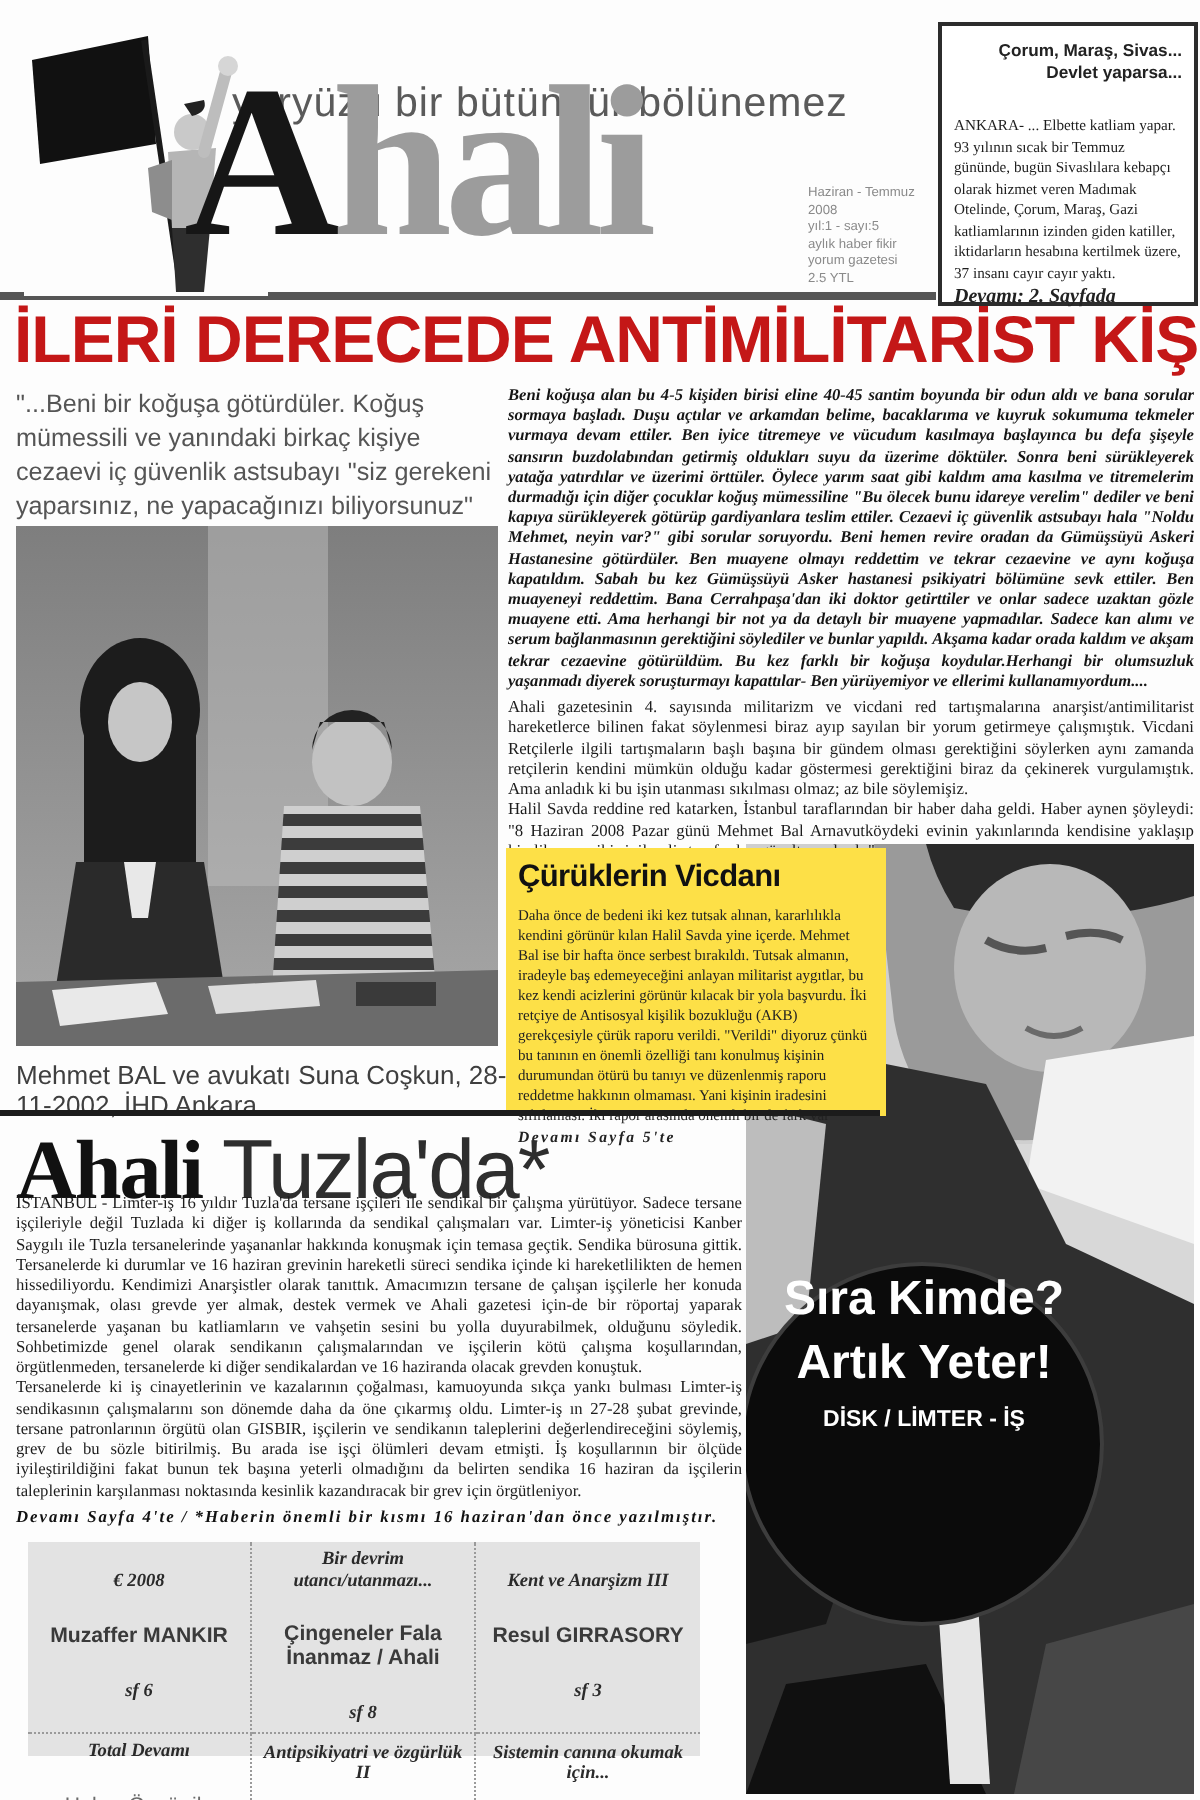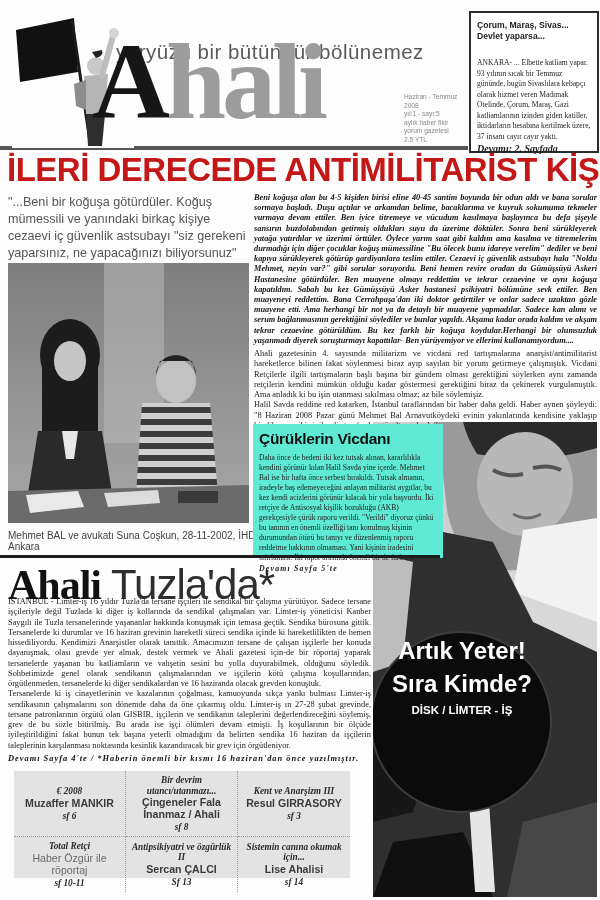--- a/index.html
+++ b/index.html
@@ -21,7 +21,7 @@
     color:#8a8a8a;white-space:pre-line;z-index:3;}
   .side-box{left:469px;top:11px;width:114px;height:124px;border:2px solid #2c2c2c;
     padding:7px 6px;background:#fff;z-index:3;}
-  .side-box .t{font-size:8.6px;font-weight:bold;white-space:pre-line;line-height:1.3;margin-bottom:6px;}
+  .side-box .t{font-size:8.6px;font-weight:bold;white-space:pre-line;line-height:1.3;margin-bottom:6px;text-align:right;}
   .side-box .b{font-family:"Liberation Serif","DejaVu Serif",serif;font-size:7.6px;
     line-height:1.38;color:#1d1d1d;margin-top:16px;}
   .side-box .m{font-family:"Liberation Serif","DejaVu Serif",serif;font-size:10px;

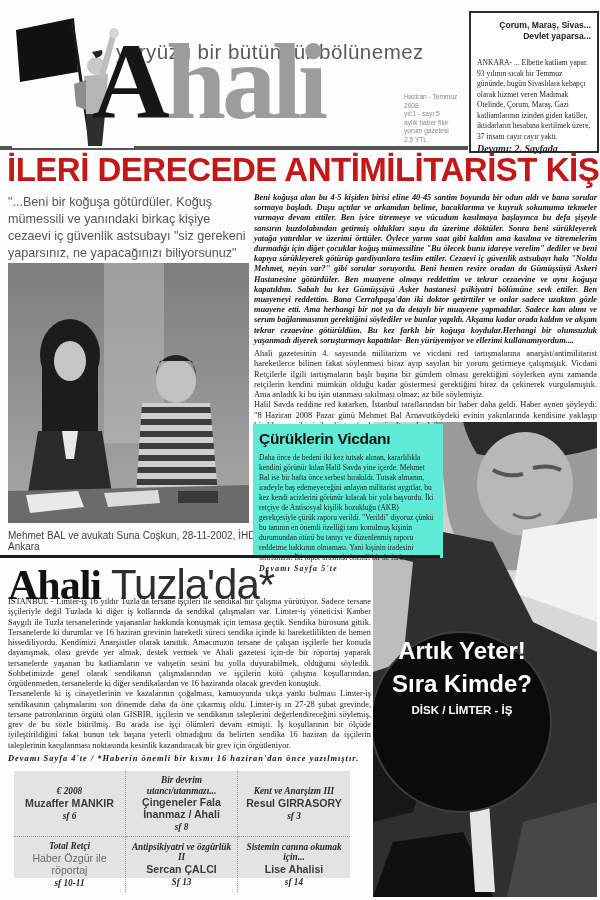--- a/index.html
+++ b/index.html
@@ -47,7 +47,7 @@
 
   
   .photo-right{left:373px;top:422px;width:224px;height:475px;z-index:1;}
-  .vicdan{left:253px;top:424px;width:184px;height:128px;background:#5eead4;
+  .vicdan{left:253px;top:424px;width:184px;height:128px;background:#fde047;
     padding:6px 0 0 6px;z-index:2;}
   .vicdan h2{margin:0 0 5px 0;font-size:15.5px;letter-spacing:-.3px;color:#111;}
   .vicdan .b{font-size:7.5px;line-height:1.34;color:#222;width:178px;}

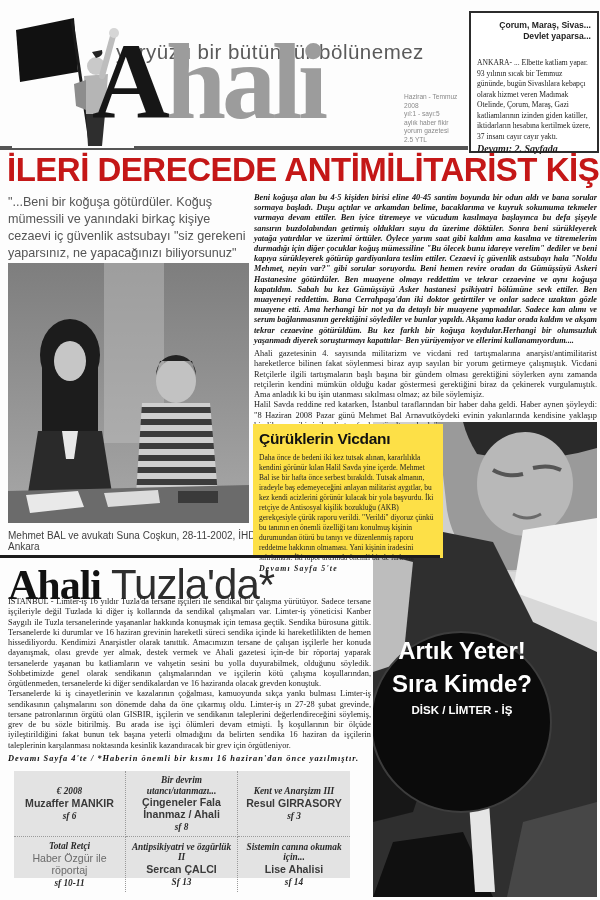--- a/index.html
+++ b/index.html
@@ -35,7 +35,7 @@
   
   .quote{left:8px;top:194px;width:244px;font-size:12.6px;line-height:1.36;color:#555;}
   .photo-left{left:8px;top:263px;width:241px;height:260px;background:#888;}
-  .caption{left:8px;top:530px;width:250px;font-size:10px;color:#3f3f3f;}
+  .caption{left:8px;top:530px;width:250px;font-size:13px;color:#3f3f3f;}
 
   
   .serif{font-family:"Liberation Serif","DejaVu Serif",serif;}

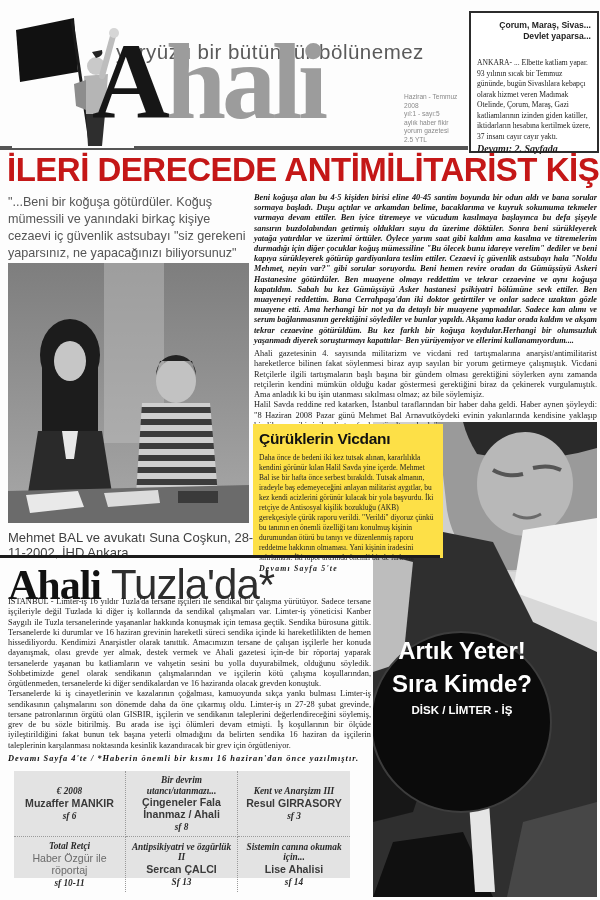--- a/index.html
+++ b/index.html
@@ -189,8 +189,8 @@
     <circle cx="88" cy="300" r="90" fill="none" stroke="#3d3d3d" stroke-width="2"></circle>
   </svg>
   <div style="position:absolute;left:0;top:212px;width:178px;text-align:center;color:#fff;font-weight:bold;">
+    <div style="font-size:24px;line-height:1.3;">Sıra Kimde?</div>
     <div style="font-size:24px;line-height:1.4;">Artık Yeter!</div>
-    <div style="font-size:24px;line-height:1.3;">Sıra Kimde?</div>
     <div style="font-size:11.5px;line-height:2;">DİSK / LİMTER - İŞ</div>
   </div>
 </div>

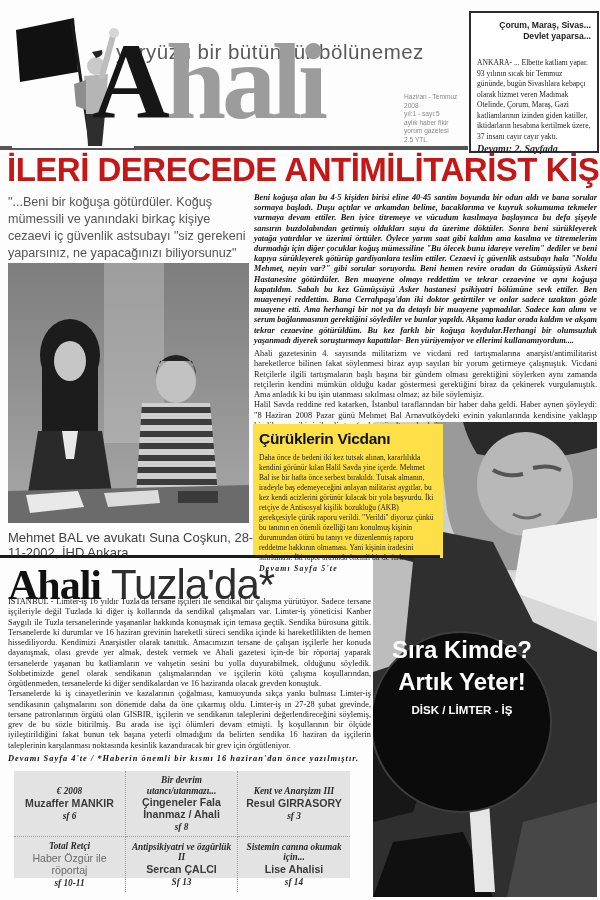--- a/index.html
+++ b/index.html
@@ -70,7 +70,7 @@
   .index-grid{left:14px;top:771px;width:336px;height:107px;background:#e3e3e3;
     display:grid;grid-template-columns:1fr 1fr 1fr;grid-template-rows:1fr 1fr;z-index:2;}
   .cell{padding:4px 4px;text-align:center;display:flex;flex-direction:column;
-    justify-content:center;gap:1px;}
+    justify-content:center;gap:16px;}
   .cell.br{border-right:1px dotted #9a9a9a;}
   .cell.bb{border-bottom:1px dotted #9a9a9a;}
   .cell .l1{font-family:"Liberation Serif","DejaVu Serif",serif;font-weight:bold;

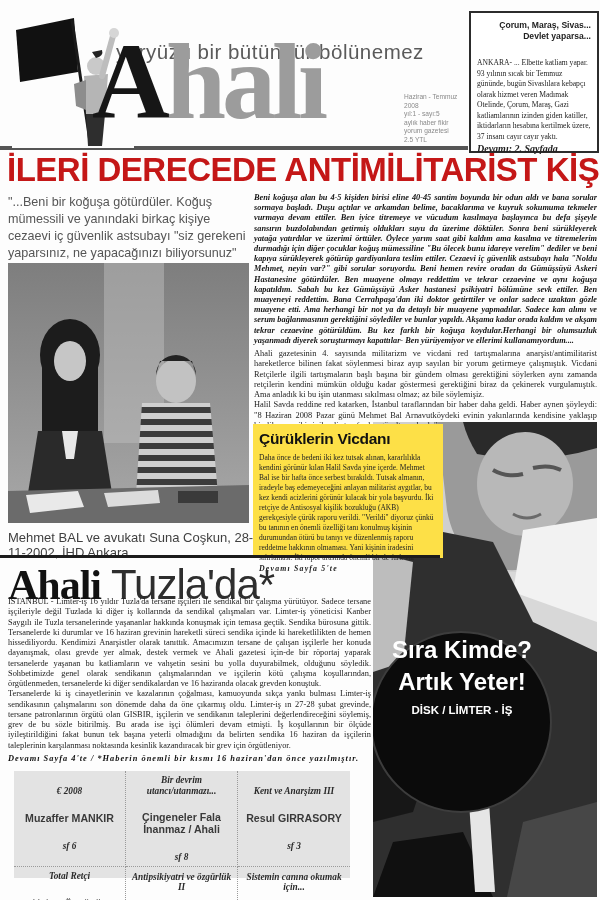--- a/index.html
+++ b/index.html
@@ -231,7 +231,7 @@
     <div class="l3">sf 3</div>
   </div>
   <div class="cell br">
-    <div class="l1">Total Retçi</div>
+    <div class="l1">Total Devamı</div>
     <div class="l2" style="font-weight:normal;color:#6a6a6a;">Haber Özgür ile röportaj</div>
     <div class="l3">sf 10-11</div>
   </div>

